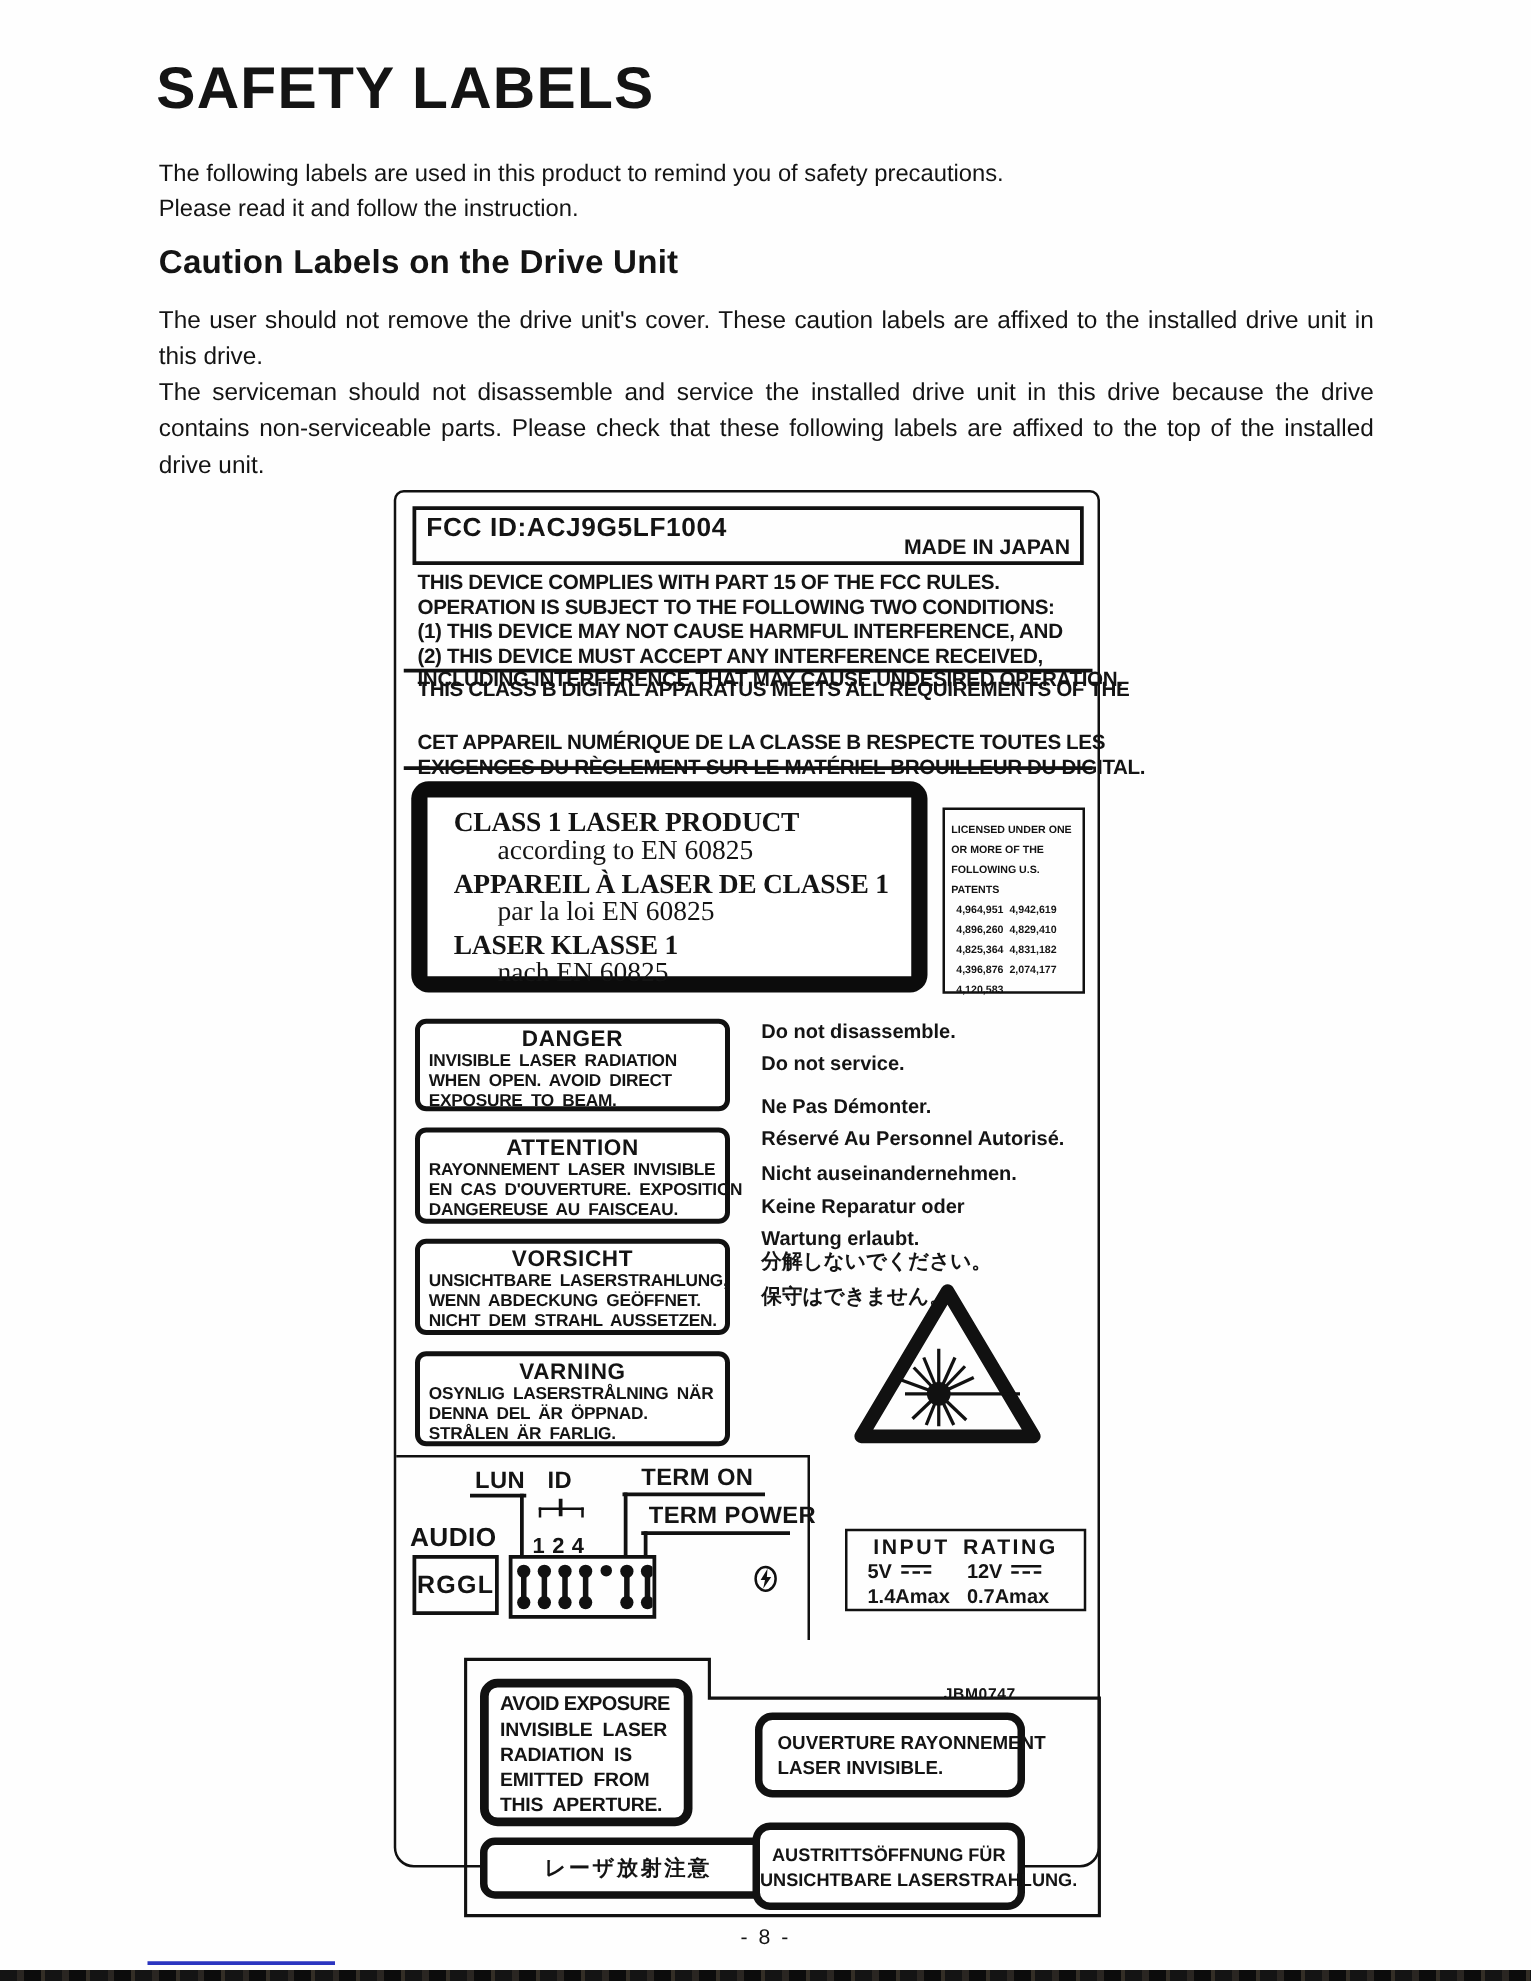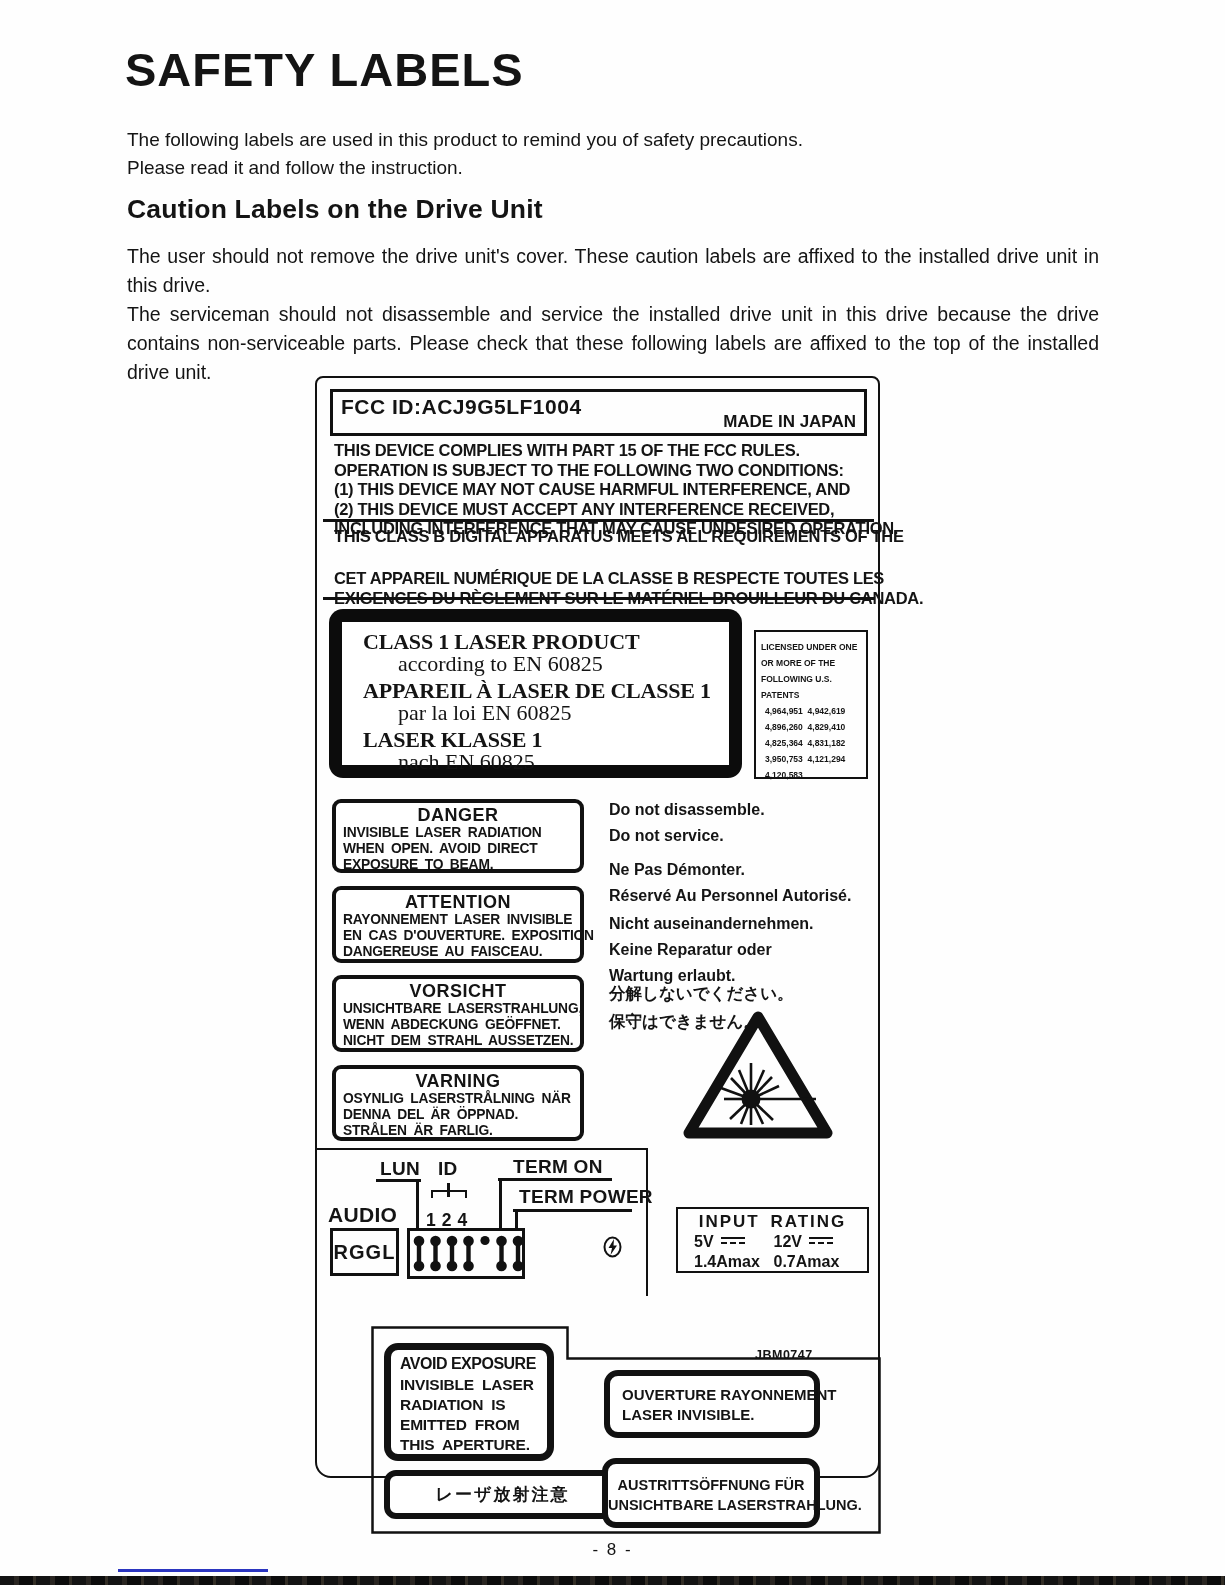--- a/index.html
+++ b/index.html
@@ -18,7 +18,7 @@
   .bodytext { left:127px; top:242px; width:972px; font-size:19.5px; line-height:29px; text-align:justify; }
 
   
-  .main-label { left:315px; top:376px; width:565px; height:1102px;
+  .main-label { left:315px; top:392px; width:565px; height:1102px;
     border:2.5px solid #111; border-radius:8px 8px 16px 16px; }
   .fcc-box { left:13px; top:11px; width:537px; height:47px; border:3px solid #111; }
   .fcc-id { left:8px; top:3px; font-size:21px; font-weight:600; letter-spacing:0.5px; }

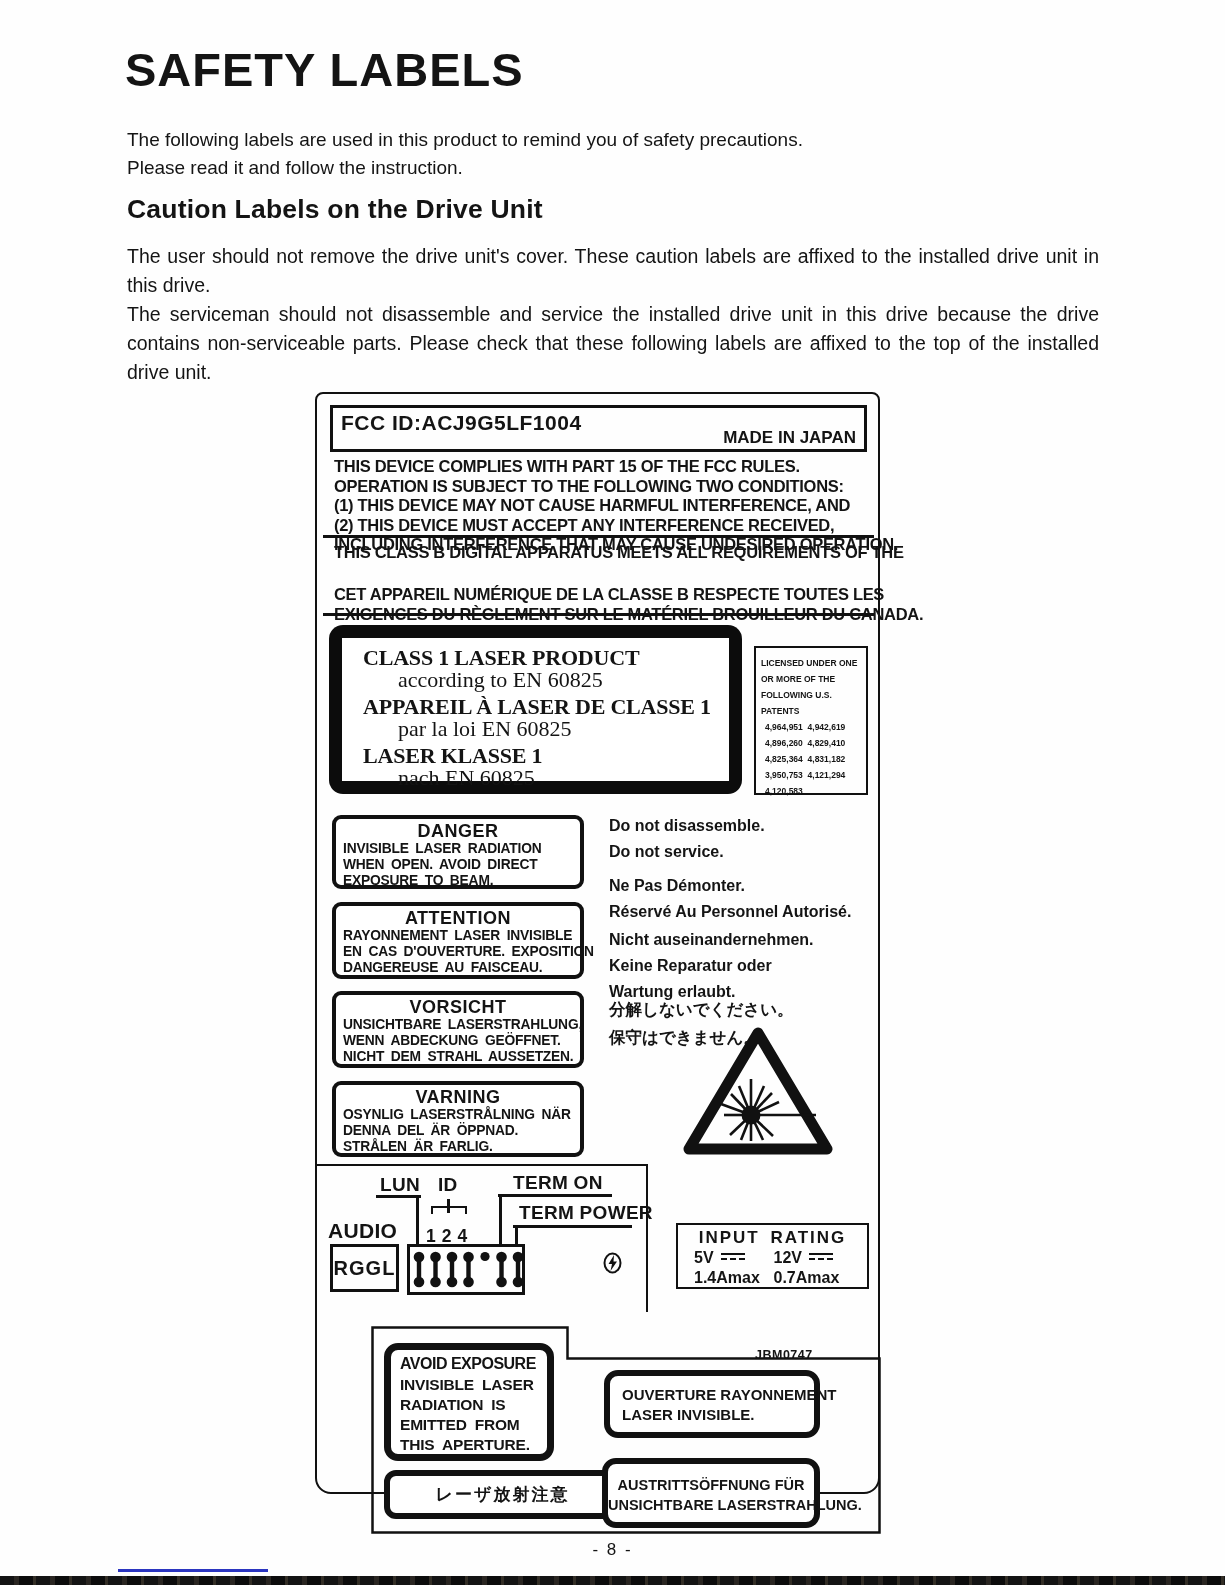--- a/index.html
+++ b/index.html
@@ -149,7 +149,7 @@
     </div>
     <div class="abs caps canada-fr">
       <div>CET APPAREIL NUMÉRIQUE DE LA CLASSE B RESPECTE TOUTES LES</div>
-      <div>EXIGENCES DU RÈGLEMENT SUR LE MATÉRIEL BROUILLEUR DU CANADA.</div>
+      <div>EXIGENCES DU RÈGLEMENT SUR LE MATÉRIEL BROUILLEUR DU DIGITAL.</div>
     </div>
 
     <div class="abs sep" style="top:219px;"></div>

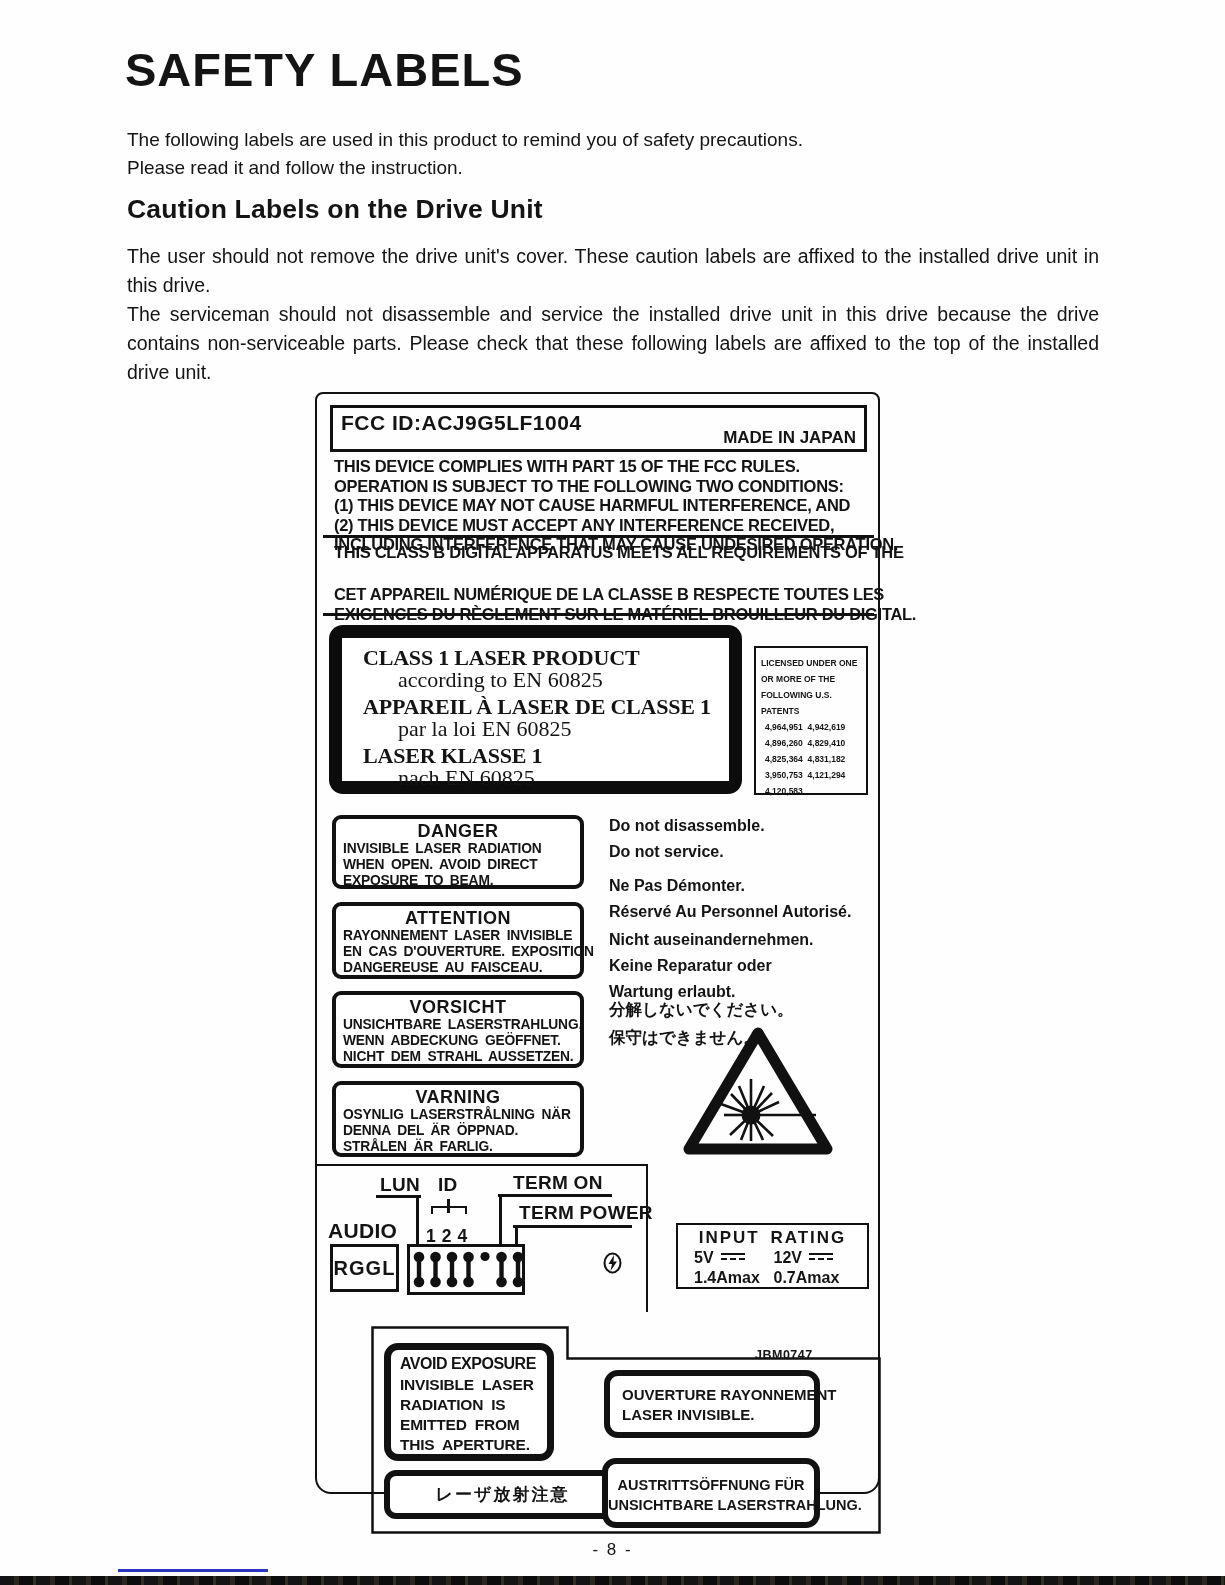--- a/index.html
+++ b/index.html
@@ -172,7 +172,7 @@
       <div class="patent-num">4,964,951  4,942,619</div>
       <div class="patent-num">4,896,260  4,829,410</div>
       <div class="patent-num">4,825,364  4,831,182</div>
-      <div class="patent-num">3,950,753  4,121,294</div>
+      <div class="patent-num">4,396,876  2,074,177</div>
       <div class="patent-num">4,120,583</div>
     </div>
 

